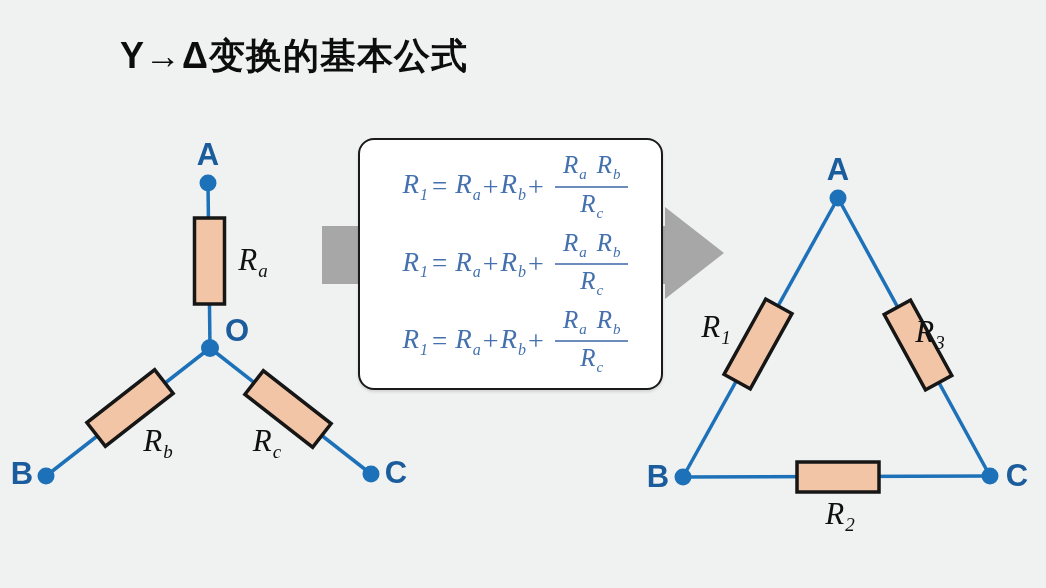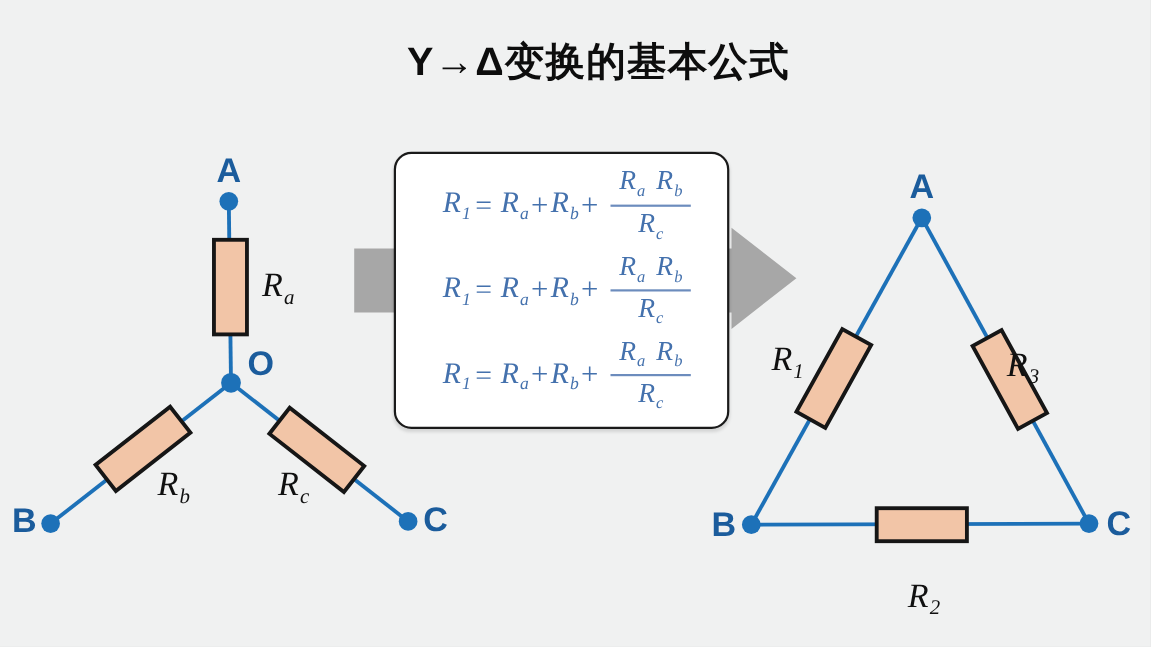--- a/index.html
+++ b/index.html
@@ -22,7 +22,7 @@
   }
   .title{
     position:absolute;top:32px;left:0;width:100%;
-    padding-left:42px;text-align:center;
+    padding-left:120px;
     font-size:36px;font-weight:bold;letter-spacing:1px;
     color:var(--title-black);
   }

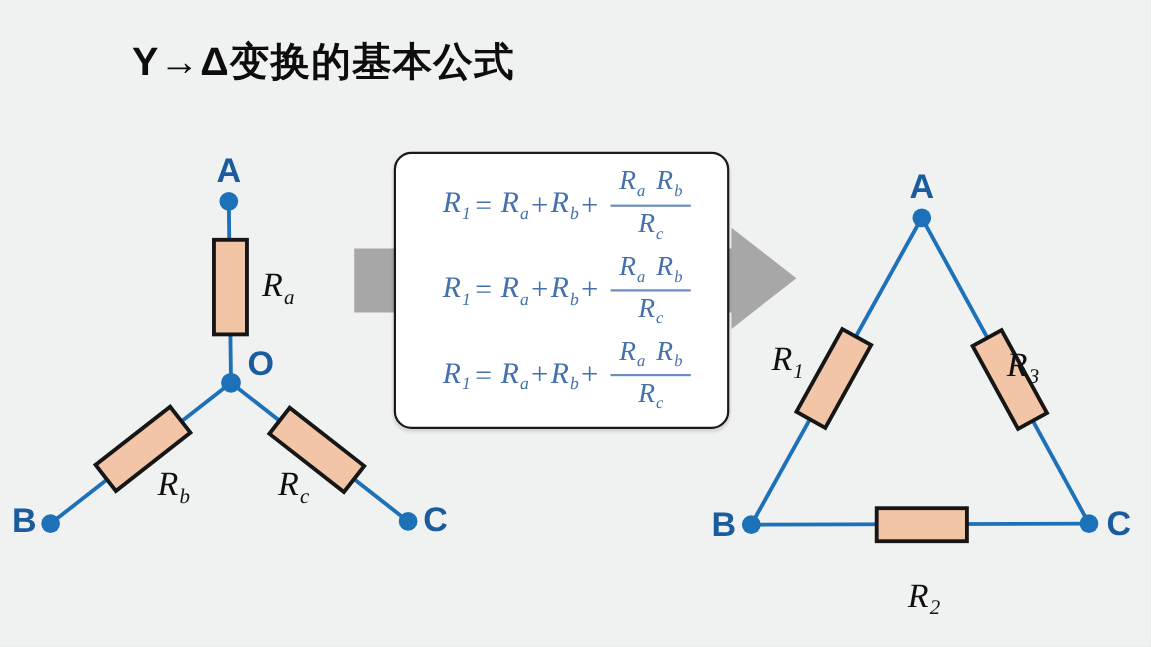--- a/index.html
+++ b/index.html
@@ -133,7 +133,7 @@
   <div class="r-label" style="left:716px;top:329px">
     <span class="r-base">R</span><sub>1</sub>
   </div>
-  <div class="r-label" style="left:840px;top:544px">
+  <div class="r-label" style="left:840px;top:516px">
     <span class="r-base">R</span><sub>2</sub>
   </div>
   <div class="r-label" style="left:930px;top:334px">

